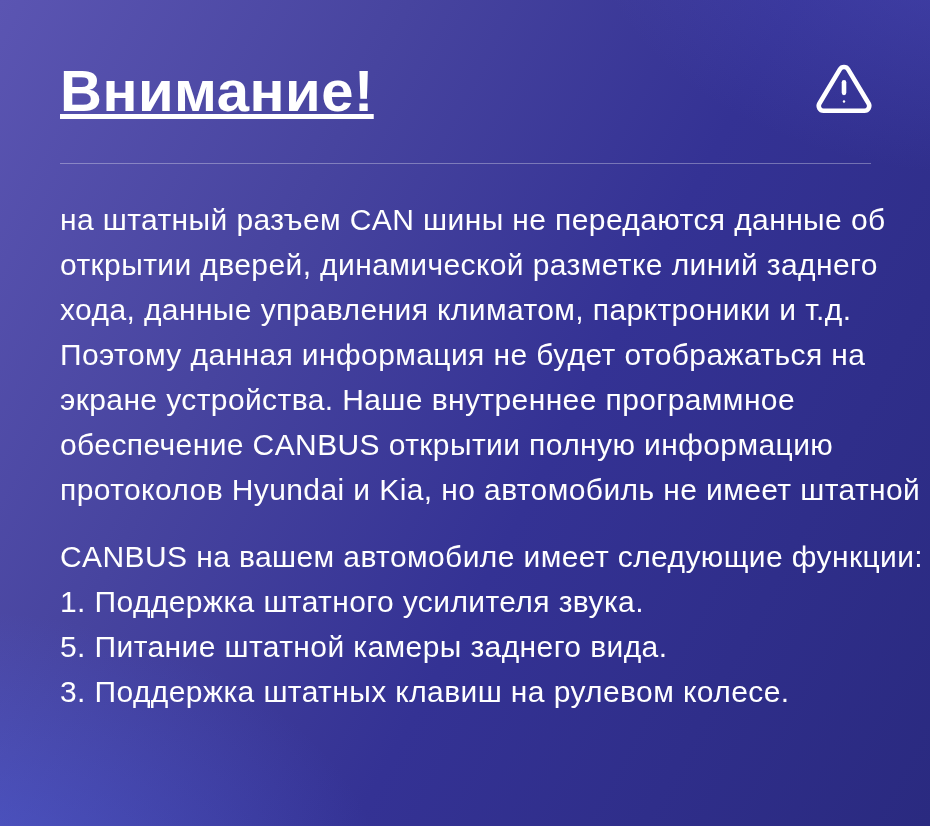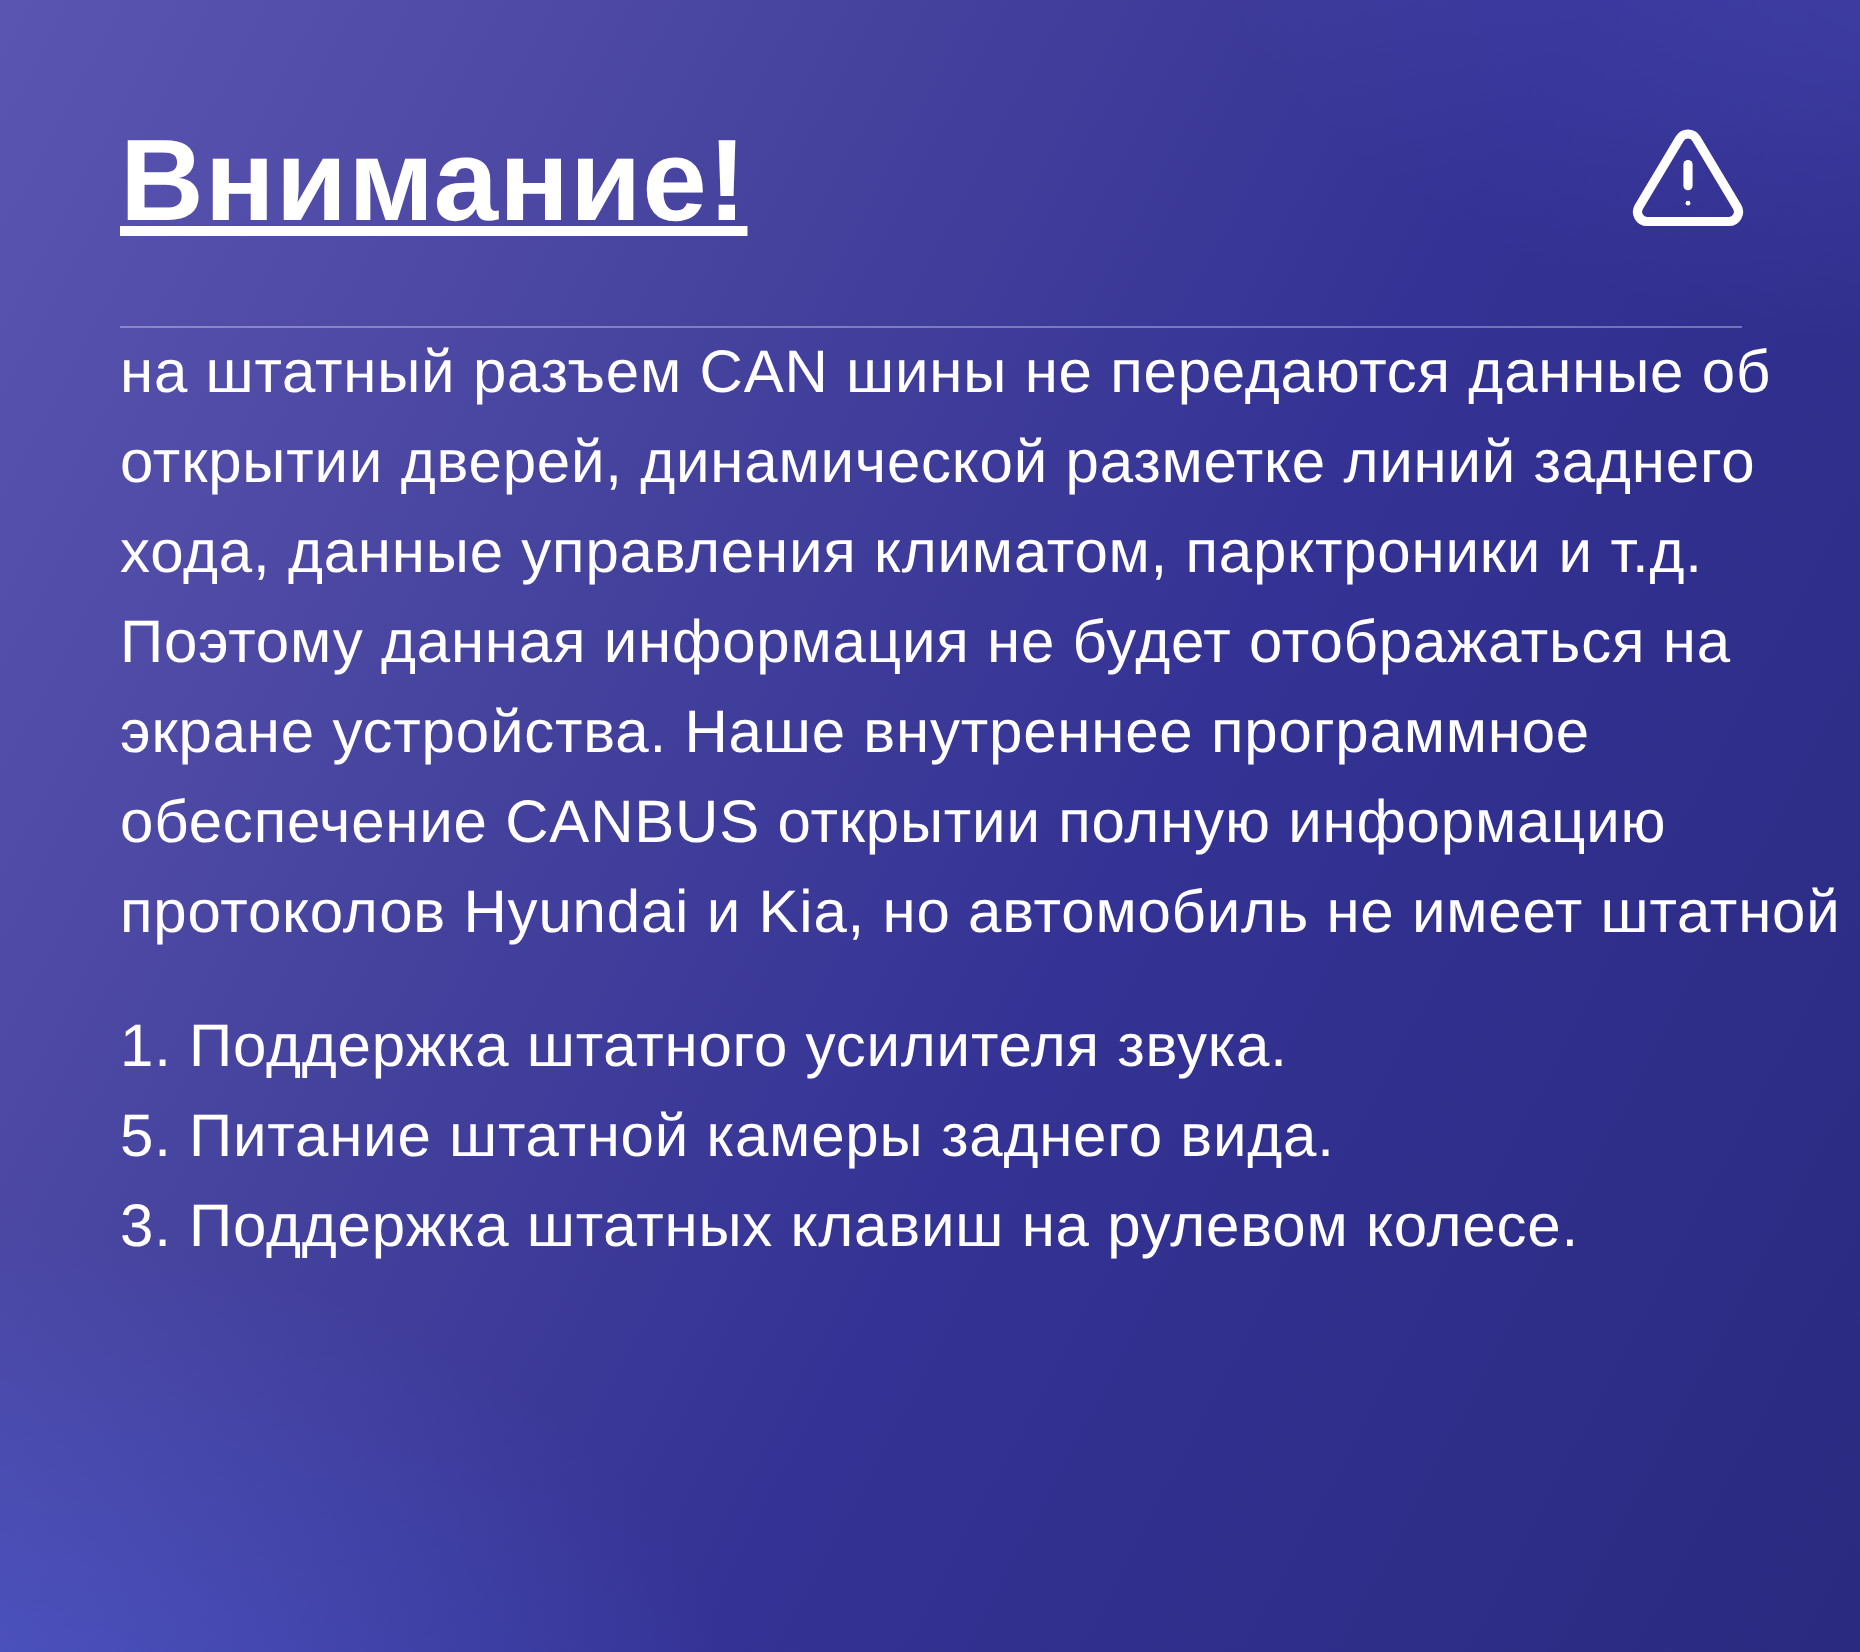--- a/index.html
+++ b/index.html
@@ -35,7 +35,7 @@
     margin: 38px 0 0 0;
     width: 811px;
   }
-  .para1 { }
+  .para1 { margin-top: 33px; }
   .body-line {
     font-size: 30px;
     line-height: 45px;

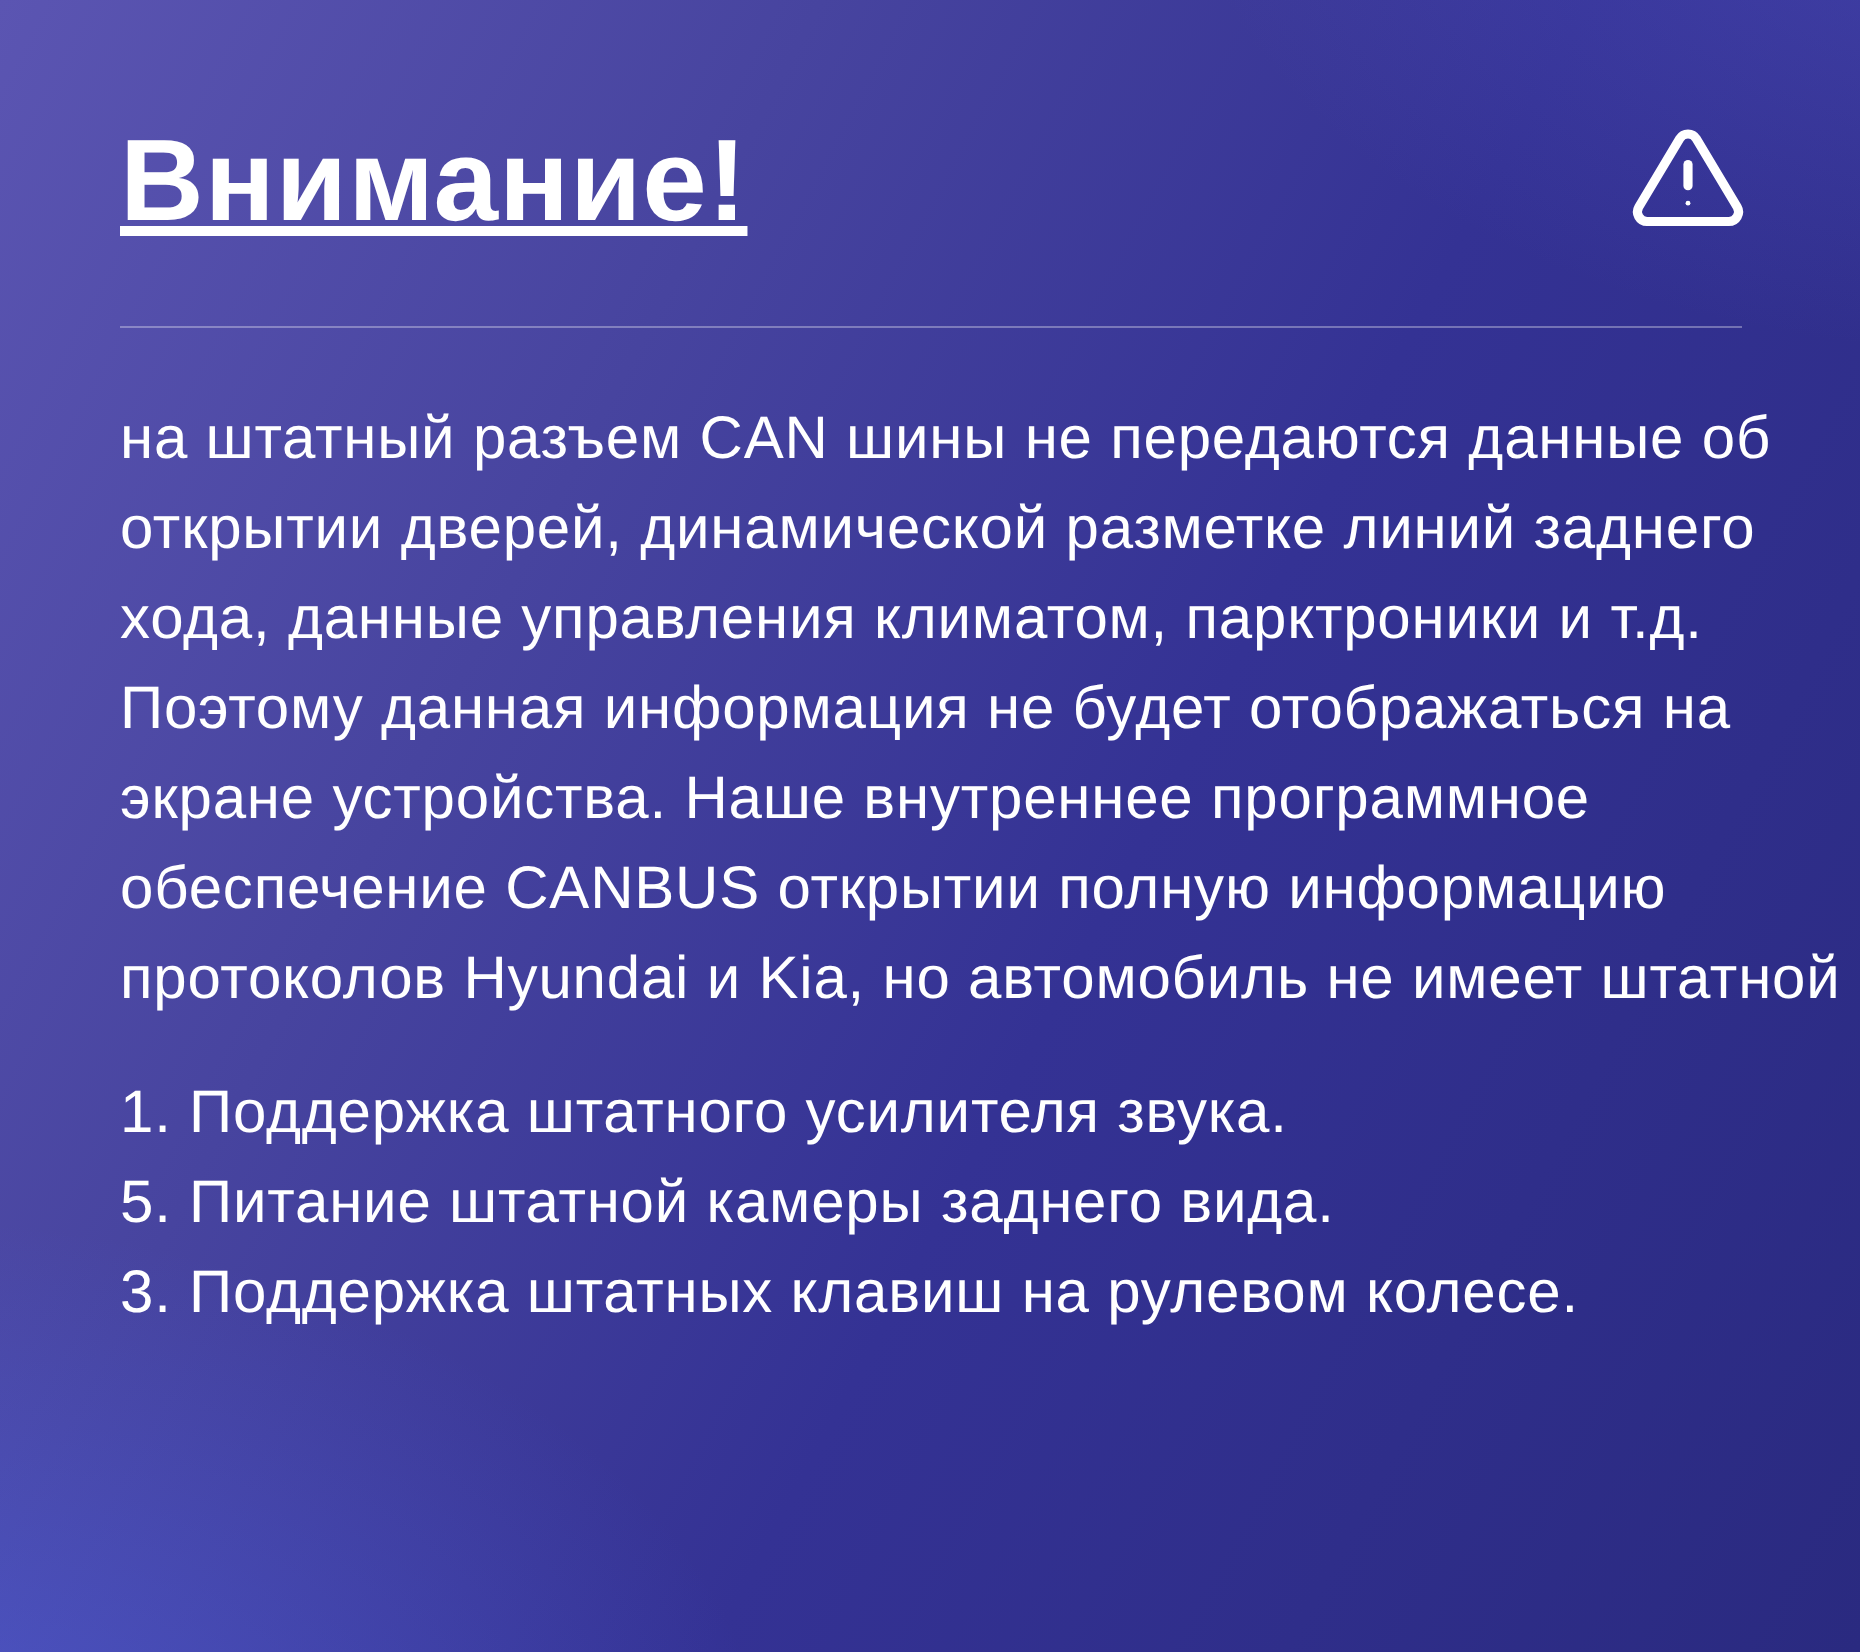--- a/index.html
+++ b/index.html
@@ -73,6 +73,7 @@
     </div>
 
   <div class="para2">
+    <div class="body-line">CANBUS на вашем автомобиле имеет следующие функции:</div>
     <div>
         <div class="body-line">1. Поддержка штатного усилителя звука.</div>
         <div class="body-line">5. Питание штатной камеры заднего вида.</div>

